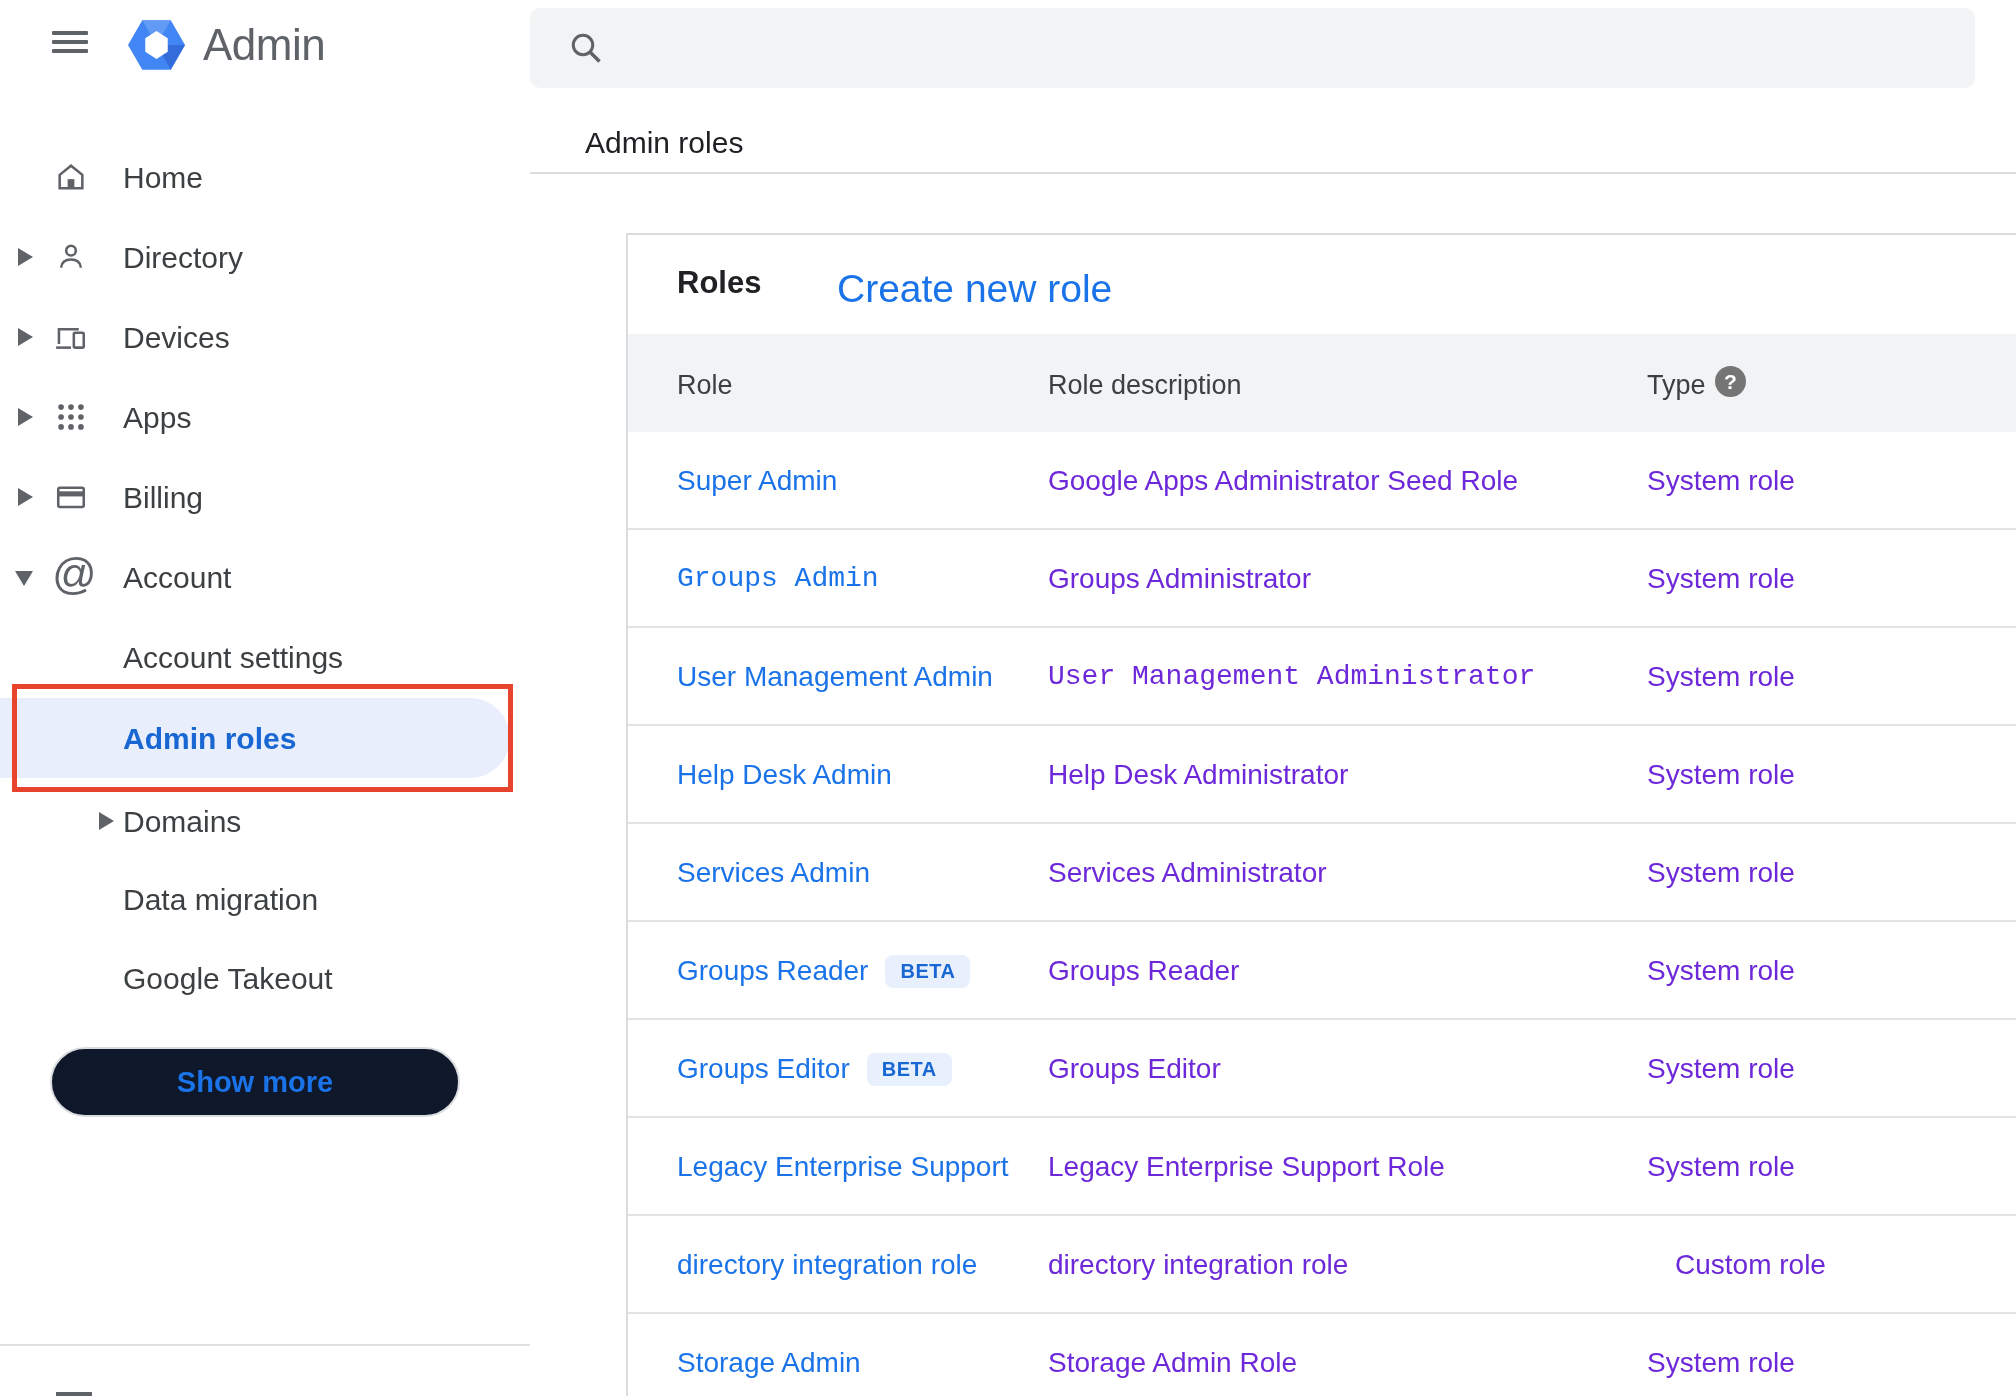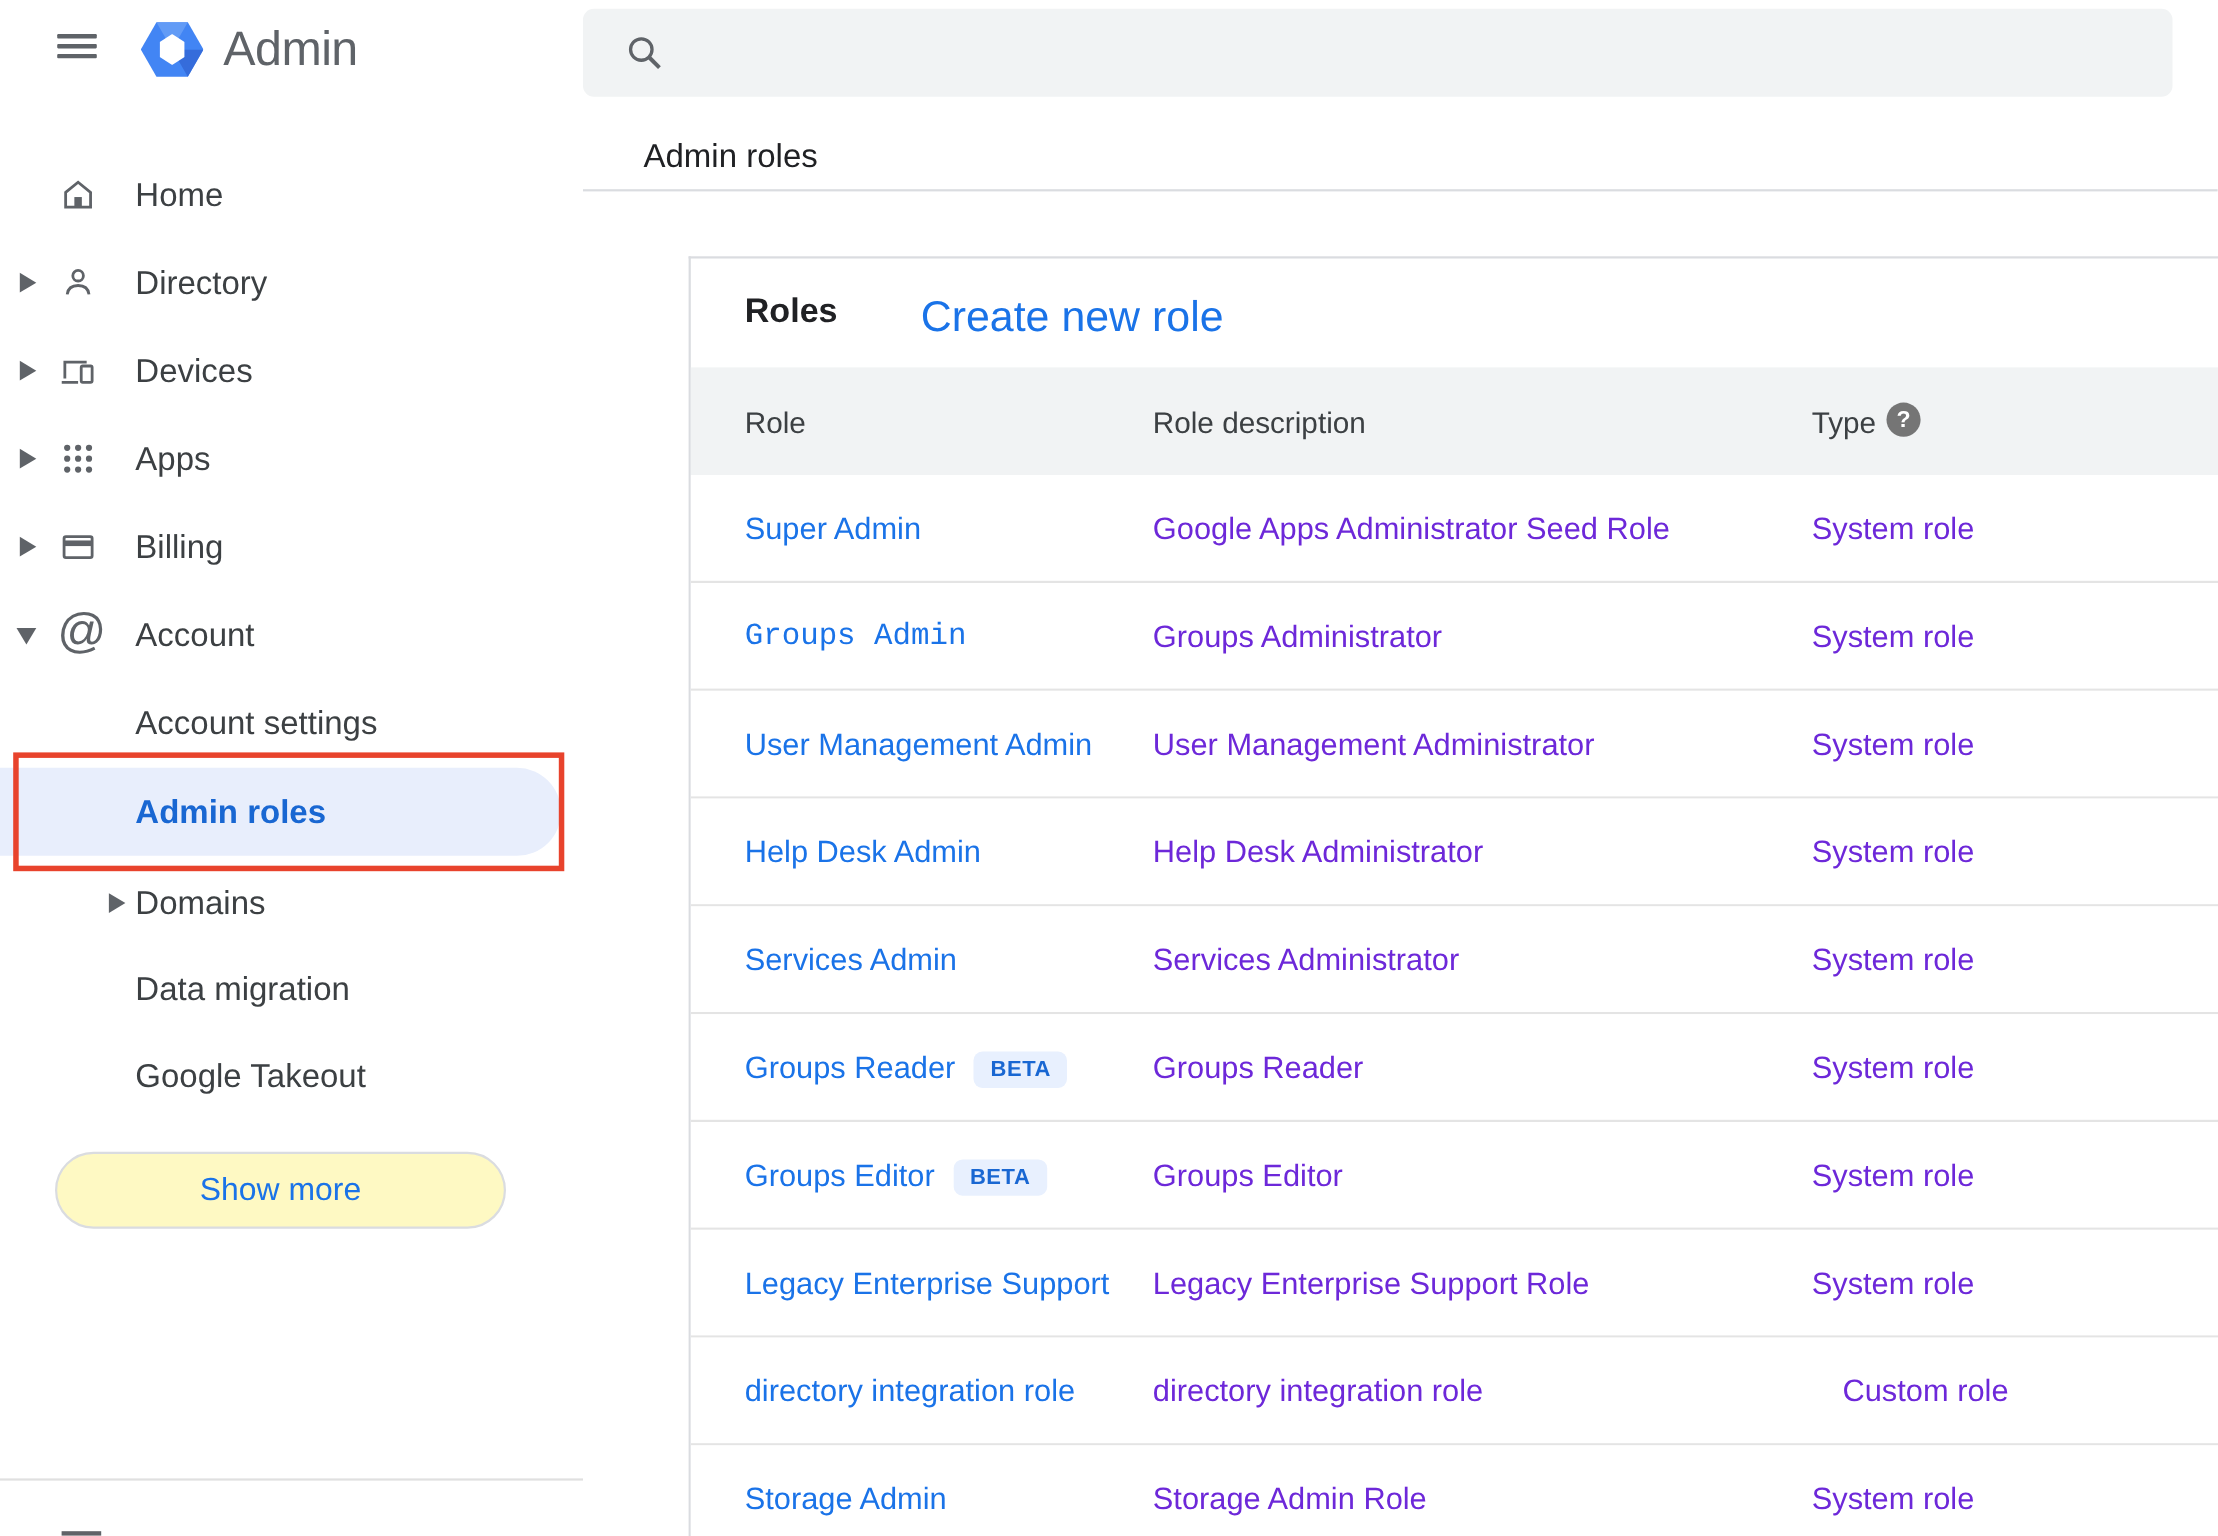--- a/index.html
+++ b/index.html
@@ -211,7 +211,7 @@
   </div>
   <div class="trow">
     <a class="cell col-role role-link" style="position: absolute;">User Management Admin</a>
-    <span class="cell col-desc desc" style="position: absolute;">User Management Administrator</span>
+    <span class="cell col-desc desc" style="position: absolute; font-family: Liberation Mono, monospace;">User Management Administrator</span>
     <span class="cell col-type rtype" style="position: absolute;">System role</span>
   </div>
   <div class="trow">

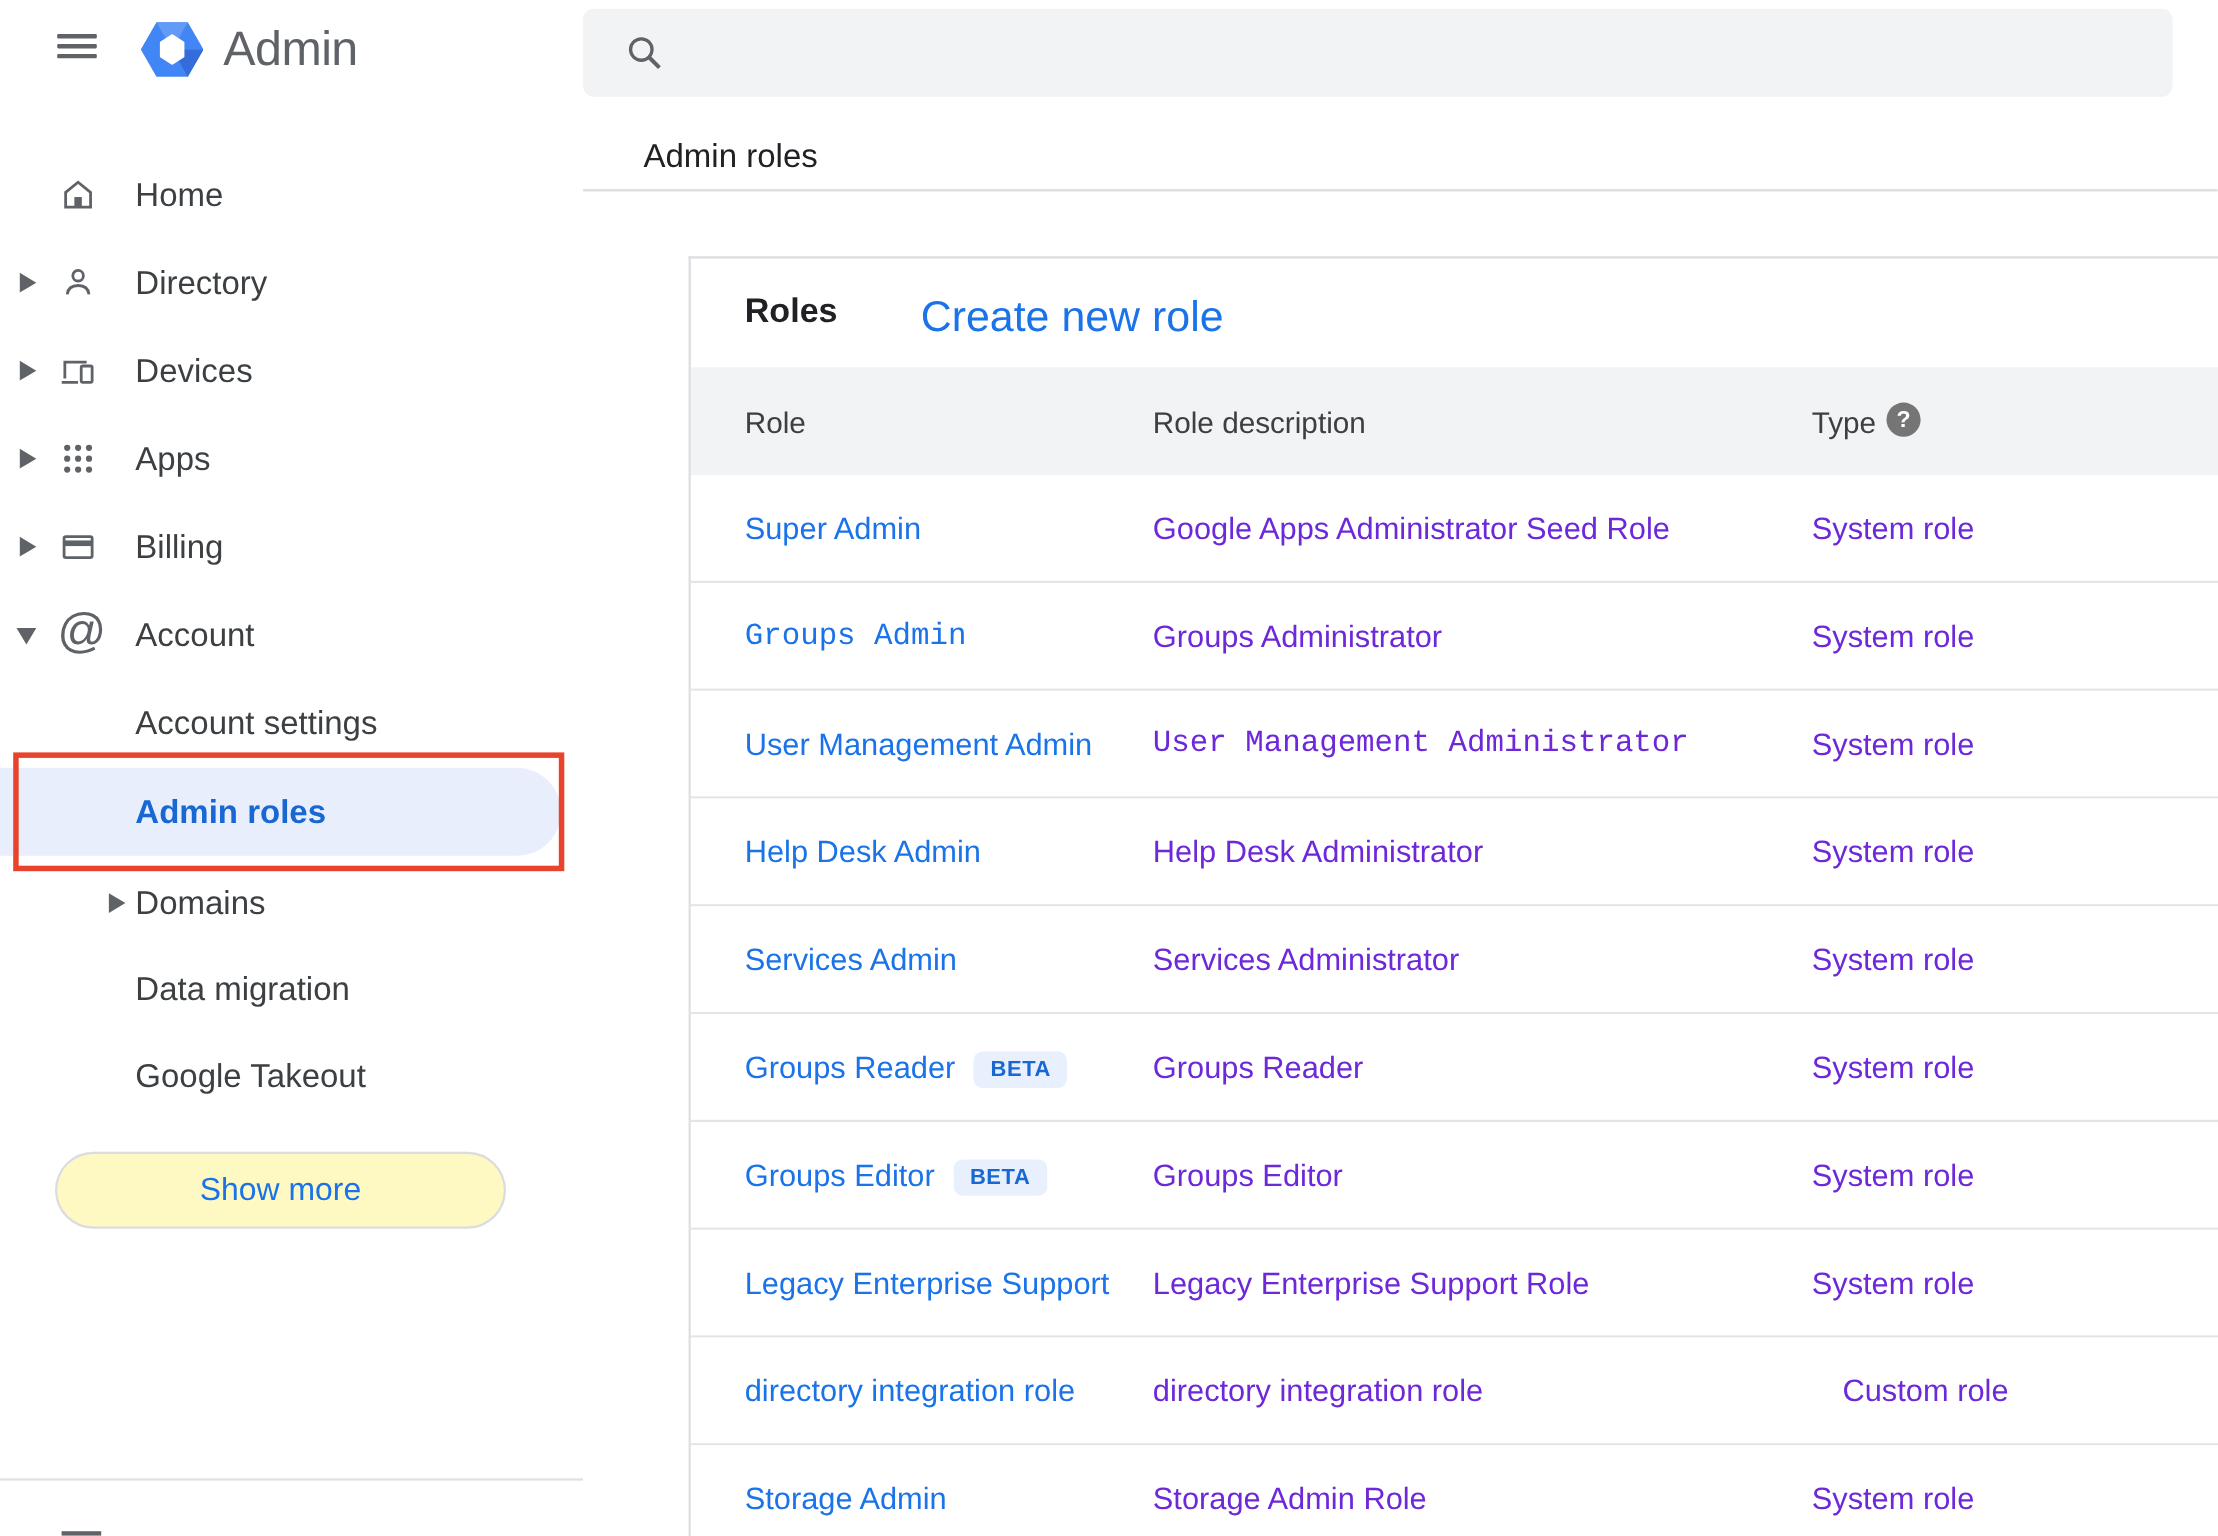--- a/index.html
+++ b/index.html
@@ -43,8 +43,8 @@
   #red-box { left:12px; top:684px; width:501px; height:108px; border:5px solid #e8432c; z-index:5; }
 
   #show-more { left:50px; top:1047px; width:410px; height:70px; border:2px solid #dadce0;
-      border-radius:35px; background:#fef9c3; text-align:center; line-height:66px;
-      font-size:29px; color:#1a73e8; font-weight:400; cursor:pointer; }
+      border-radius:35px; background:#0f172a; text-align:center; line-height:66px;
+      font-size:29px; color:#1a73e8; font-weight:700; cursor:pointer; }
 
   #side-divider { left:0; top:1344px; width:530px; height:2px; background:#e0e0e0; }
   #cut-icon { left:56px; top:1392px; width:36px; height:4px; background:#5f6368; }

